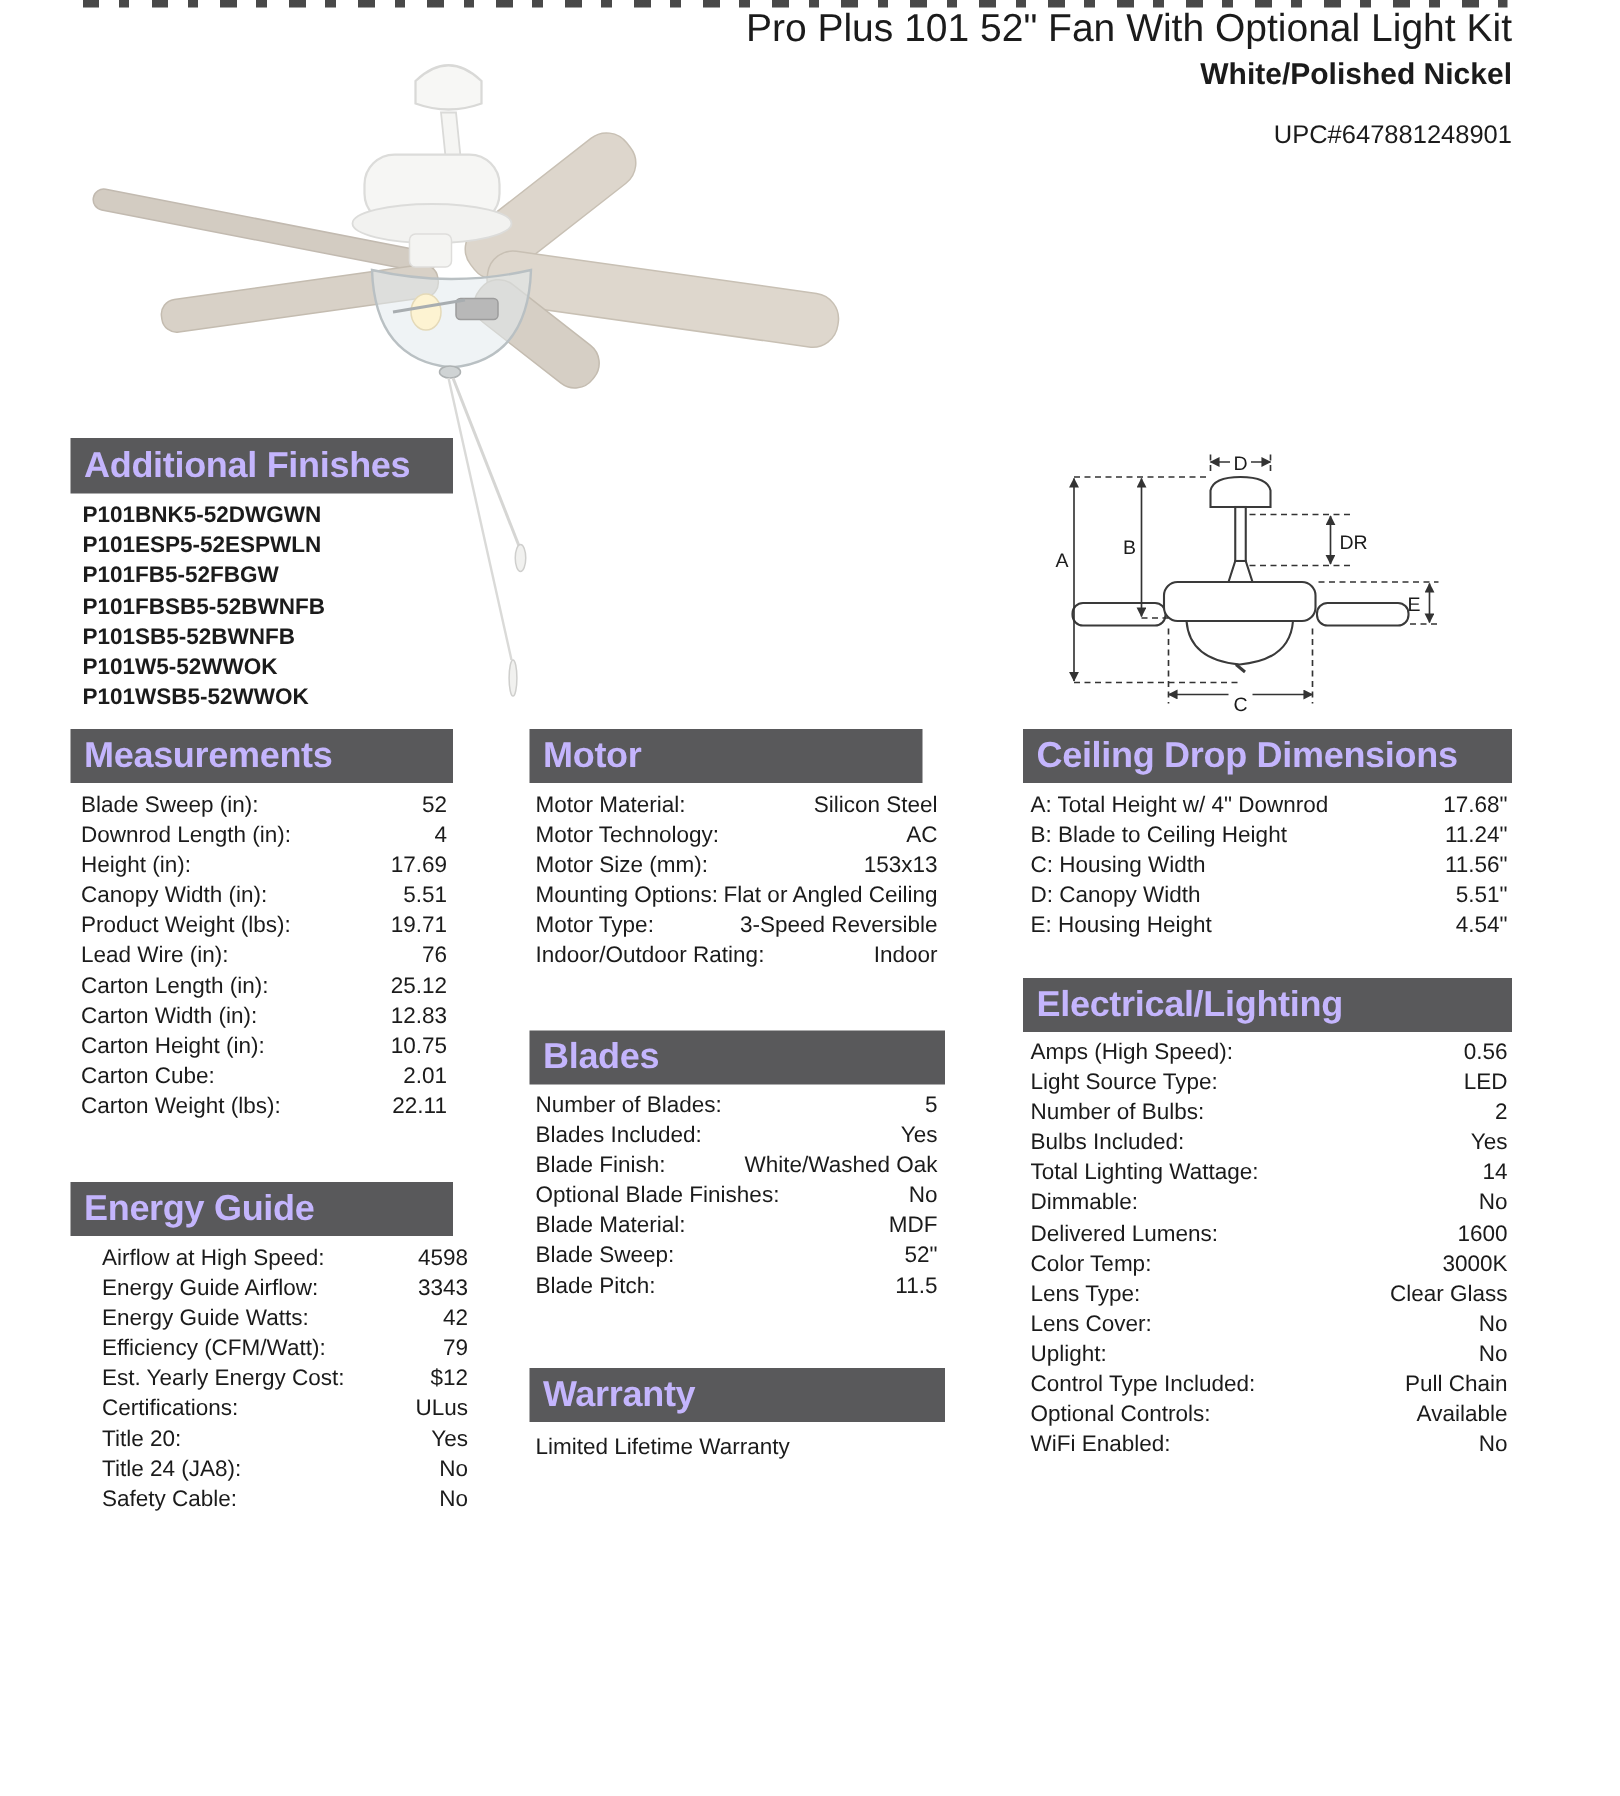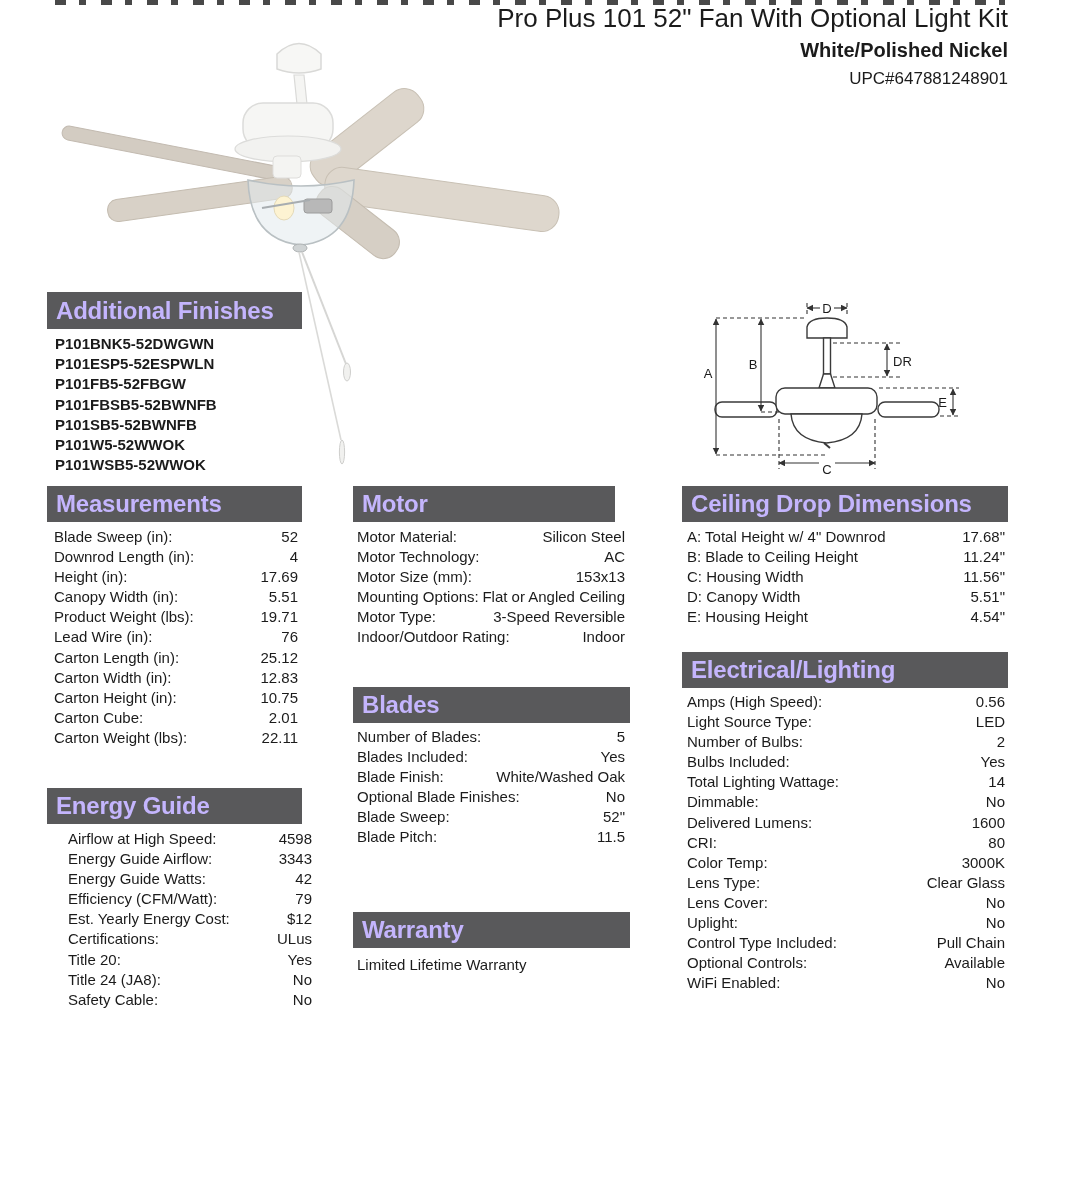--- a/index.html
+++ b/index.html
@@ -20,7 +20,7 @@
   .title-block { top: 3px; right: 72px; text-align: right; }
   .main-title { font-size: 26px; line-height: 31px; }
   .sub-title  { font-size: 20px; line-height: 27px; margin-top: 3px; font-weight: bold; }
-  .upc        { font-size: 17px; line-height: 25px; margin-top: 2px; }
+  .upc        { font-size: 17px; line-height: 25px; margin-top: 13px; }
 
   
   .bar {

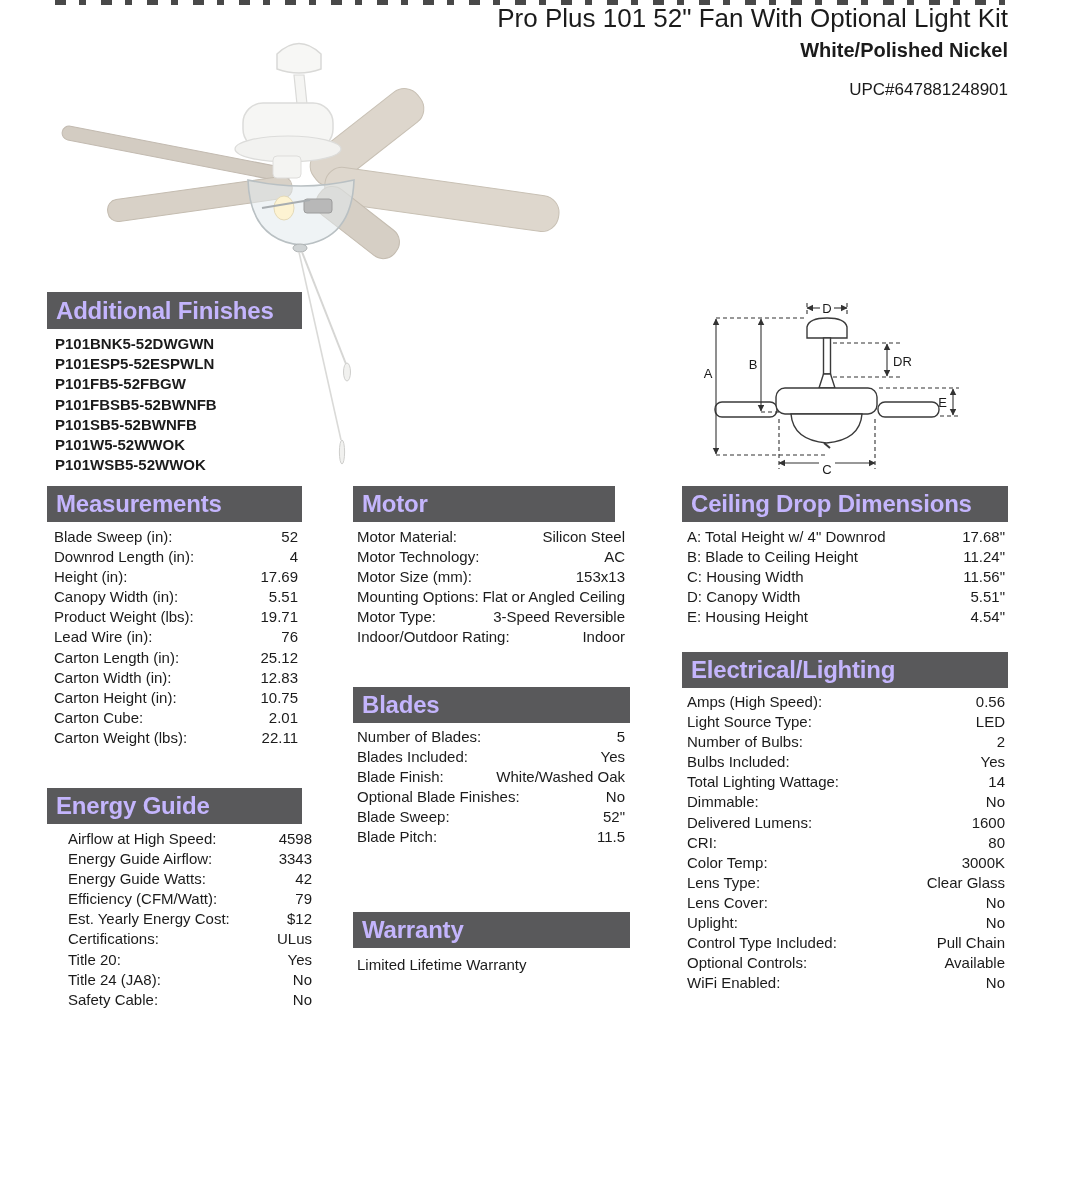--- a/index.html
+++ b/index.html
@@ -303,6 +303,10 @@
       <span class="val">No</span>
     </div>
       <div class="spec-row">
+      <span class="lbl">Blade Material:</span>
+      <span class="val">MDF</span>
+    </div>
+      <div class="spec-row">
       <span class="lbl">Blade Sweep:</span>
       <span class="val">52"</span>
     </div>

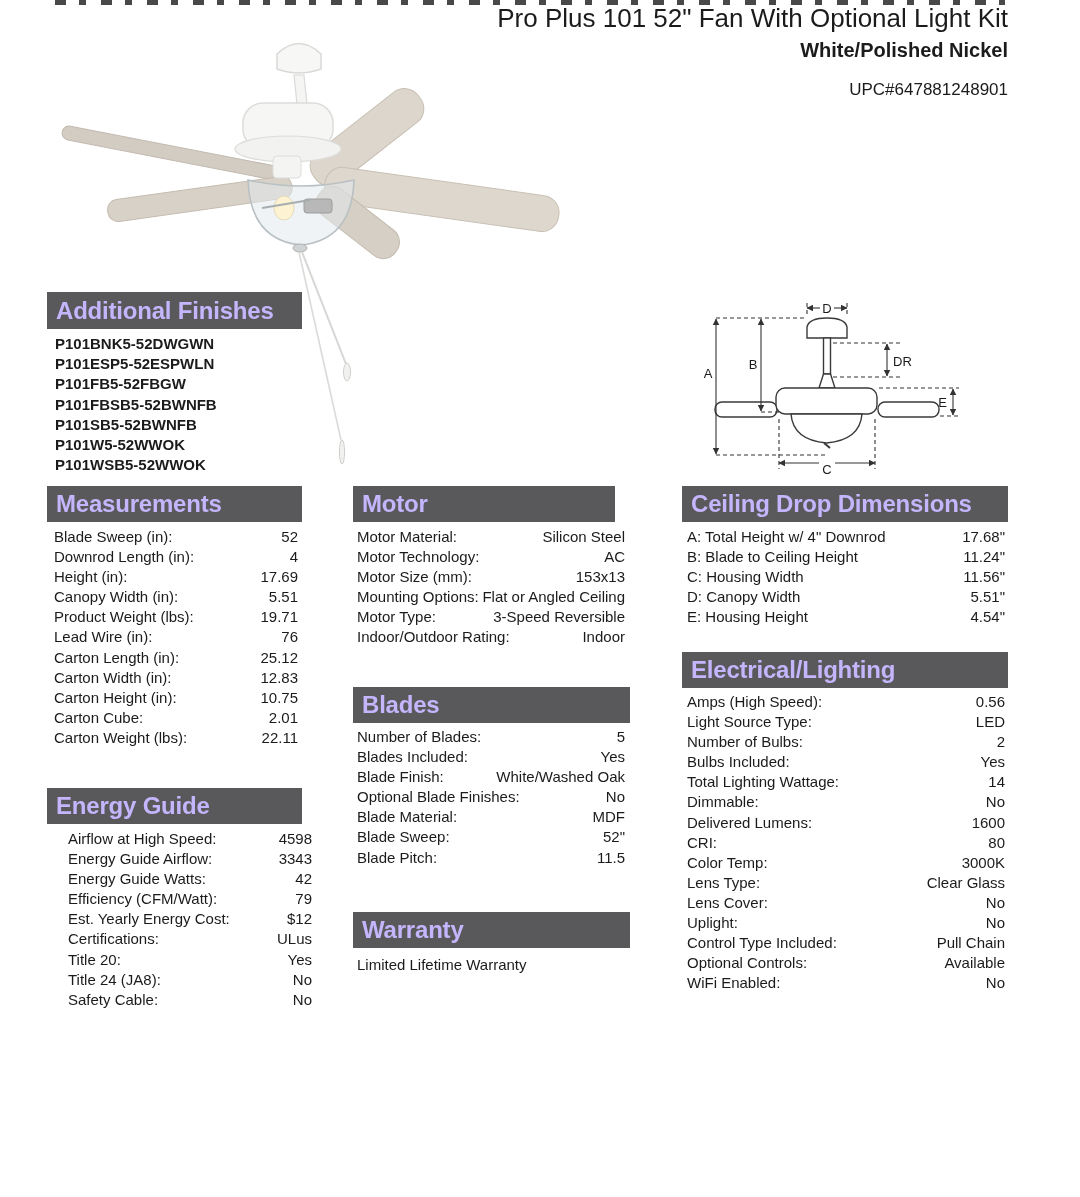--- a/index.html
+++ b/index.html
@@ -376,10 +376,6 @@
       <span class="val">1600</span>
     </div>
       <div class="spec-row">
-      <span class="lbl">CRI:</span>
-      <span class="val">80</span>
-    </div>
-      <div class="spec-row">
       <span class="lbl">Color Temp:</span>
       <span class="val">3000K</span>
     </div>

